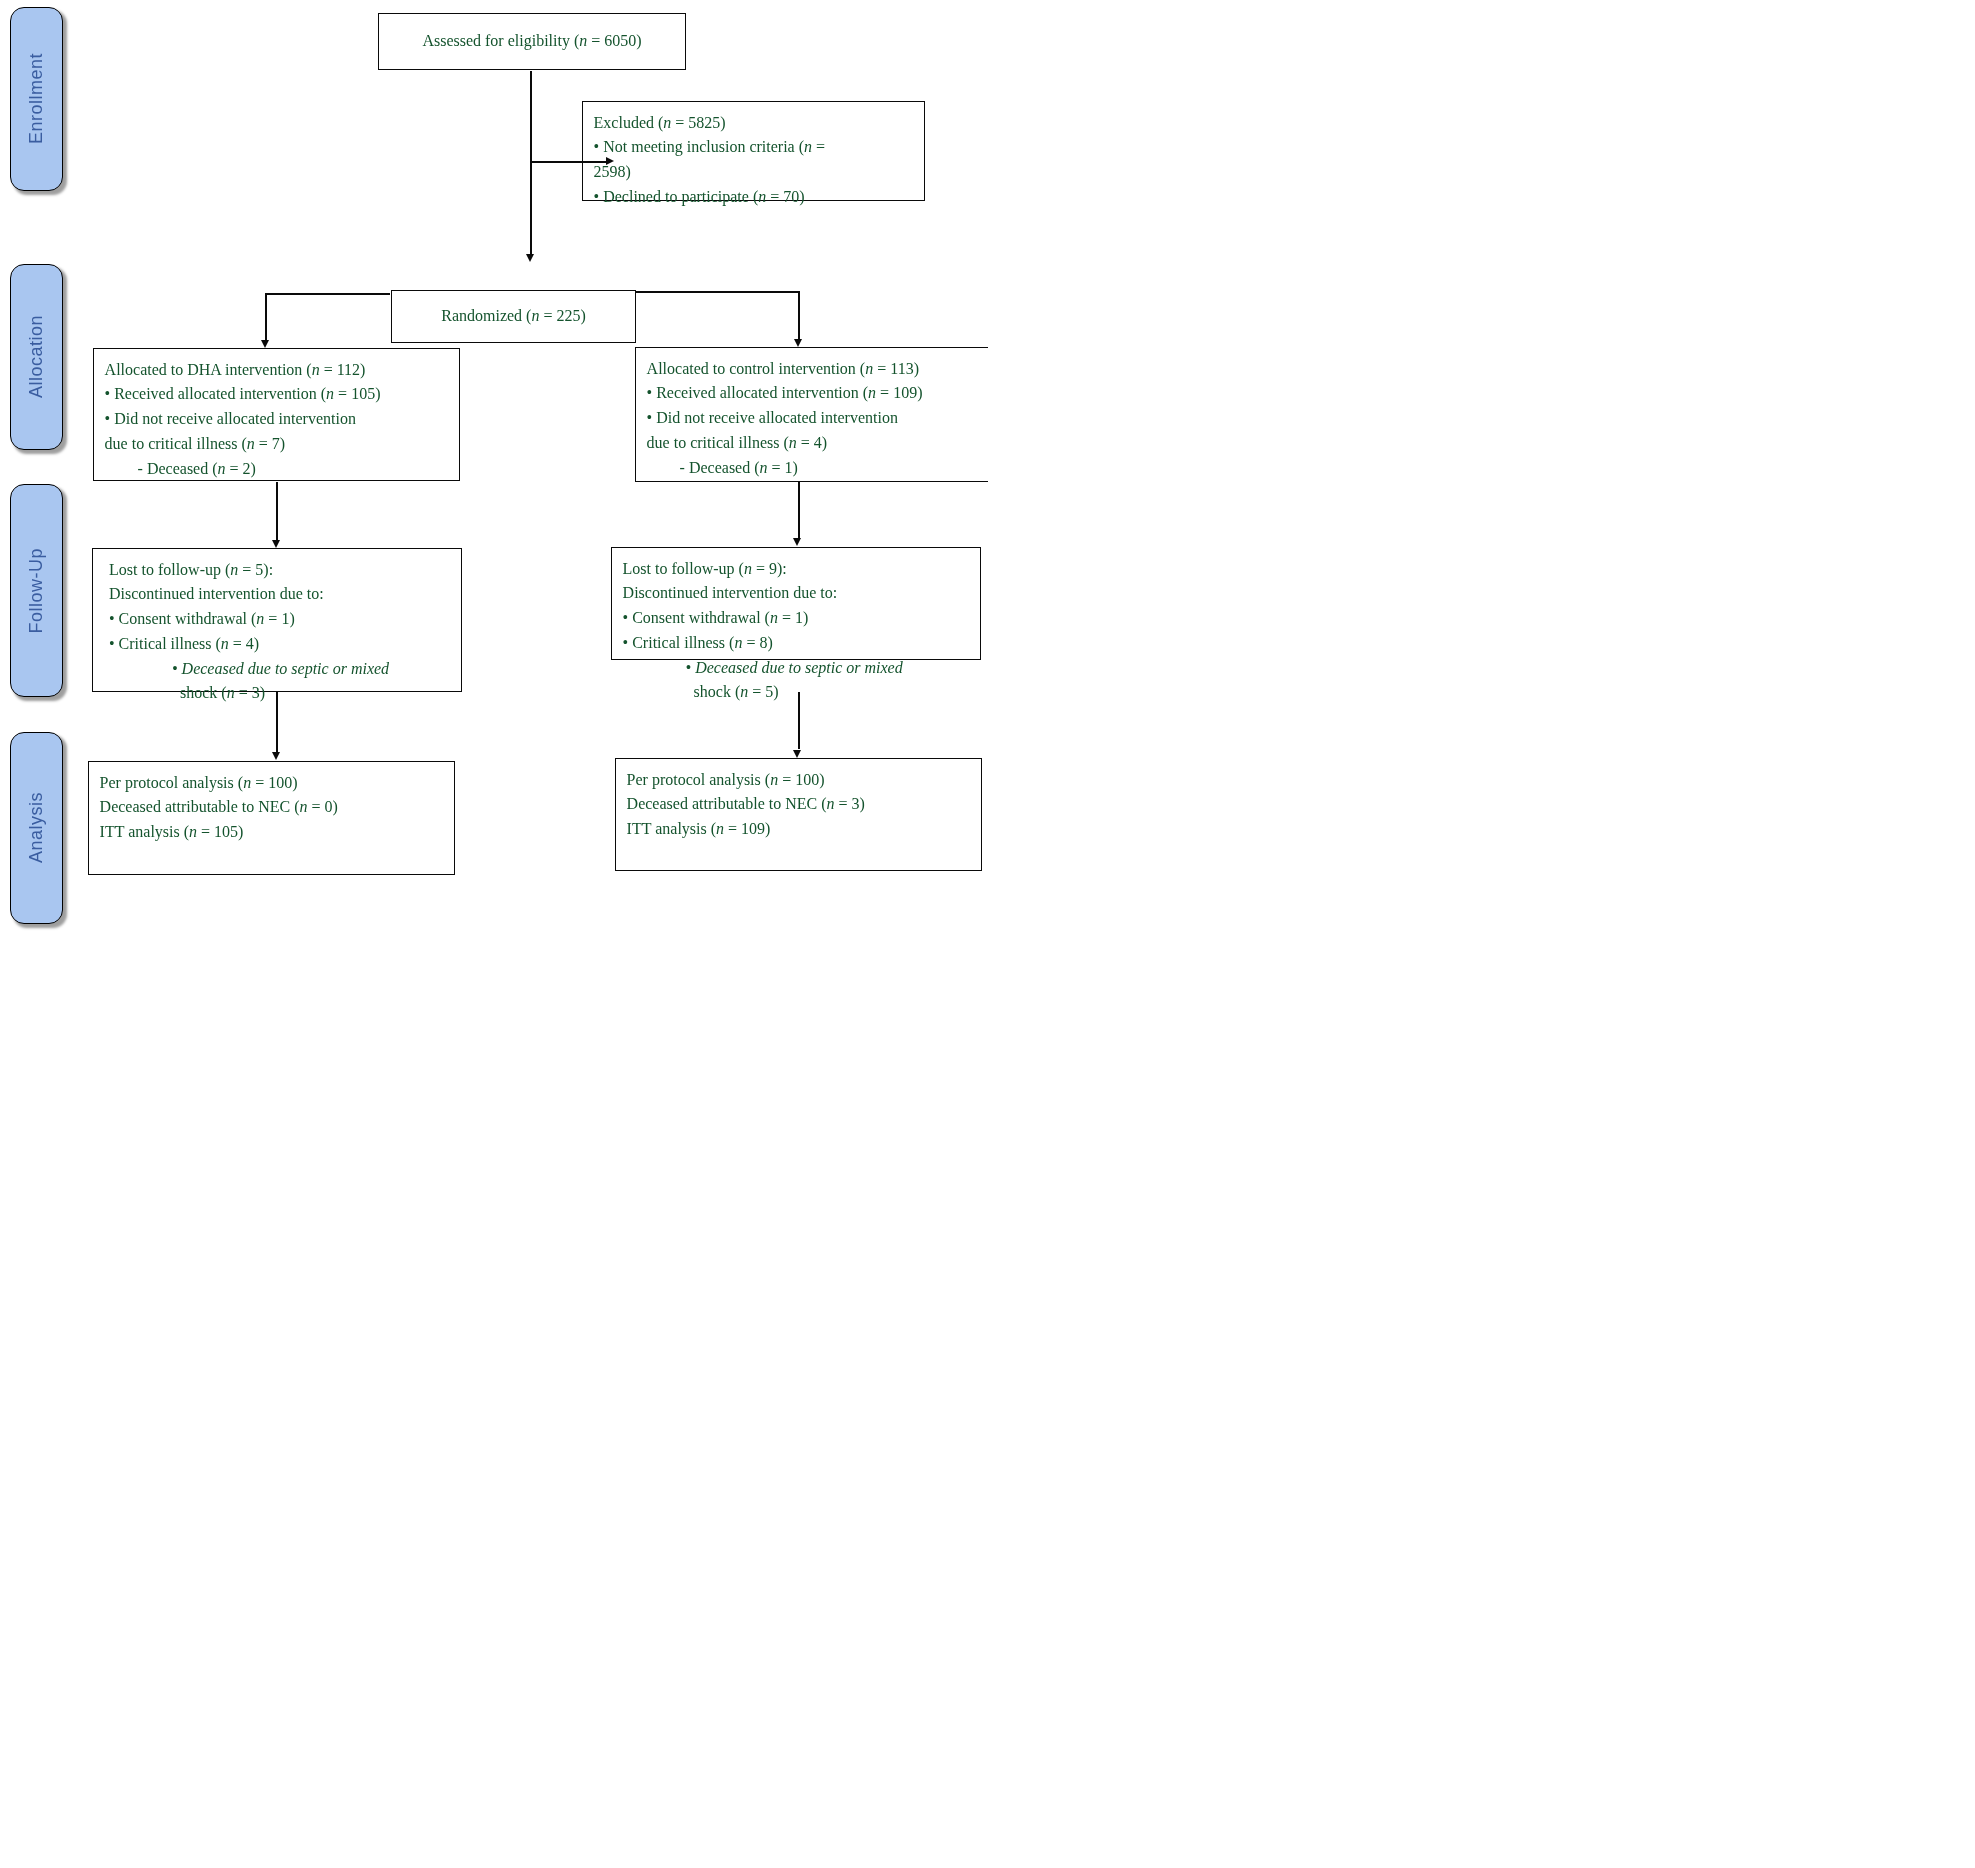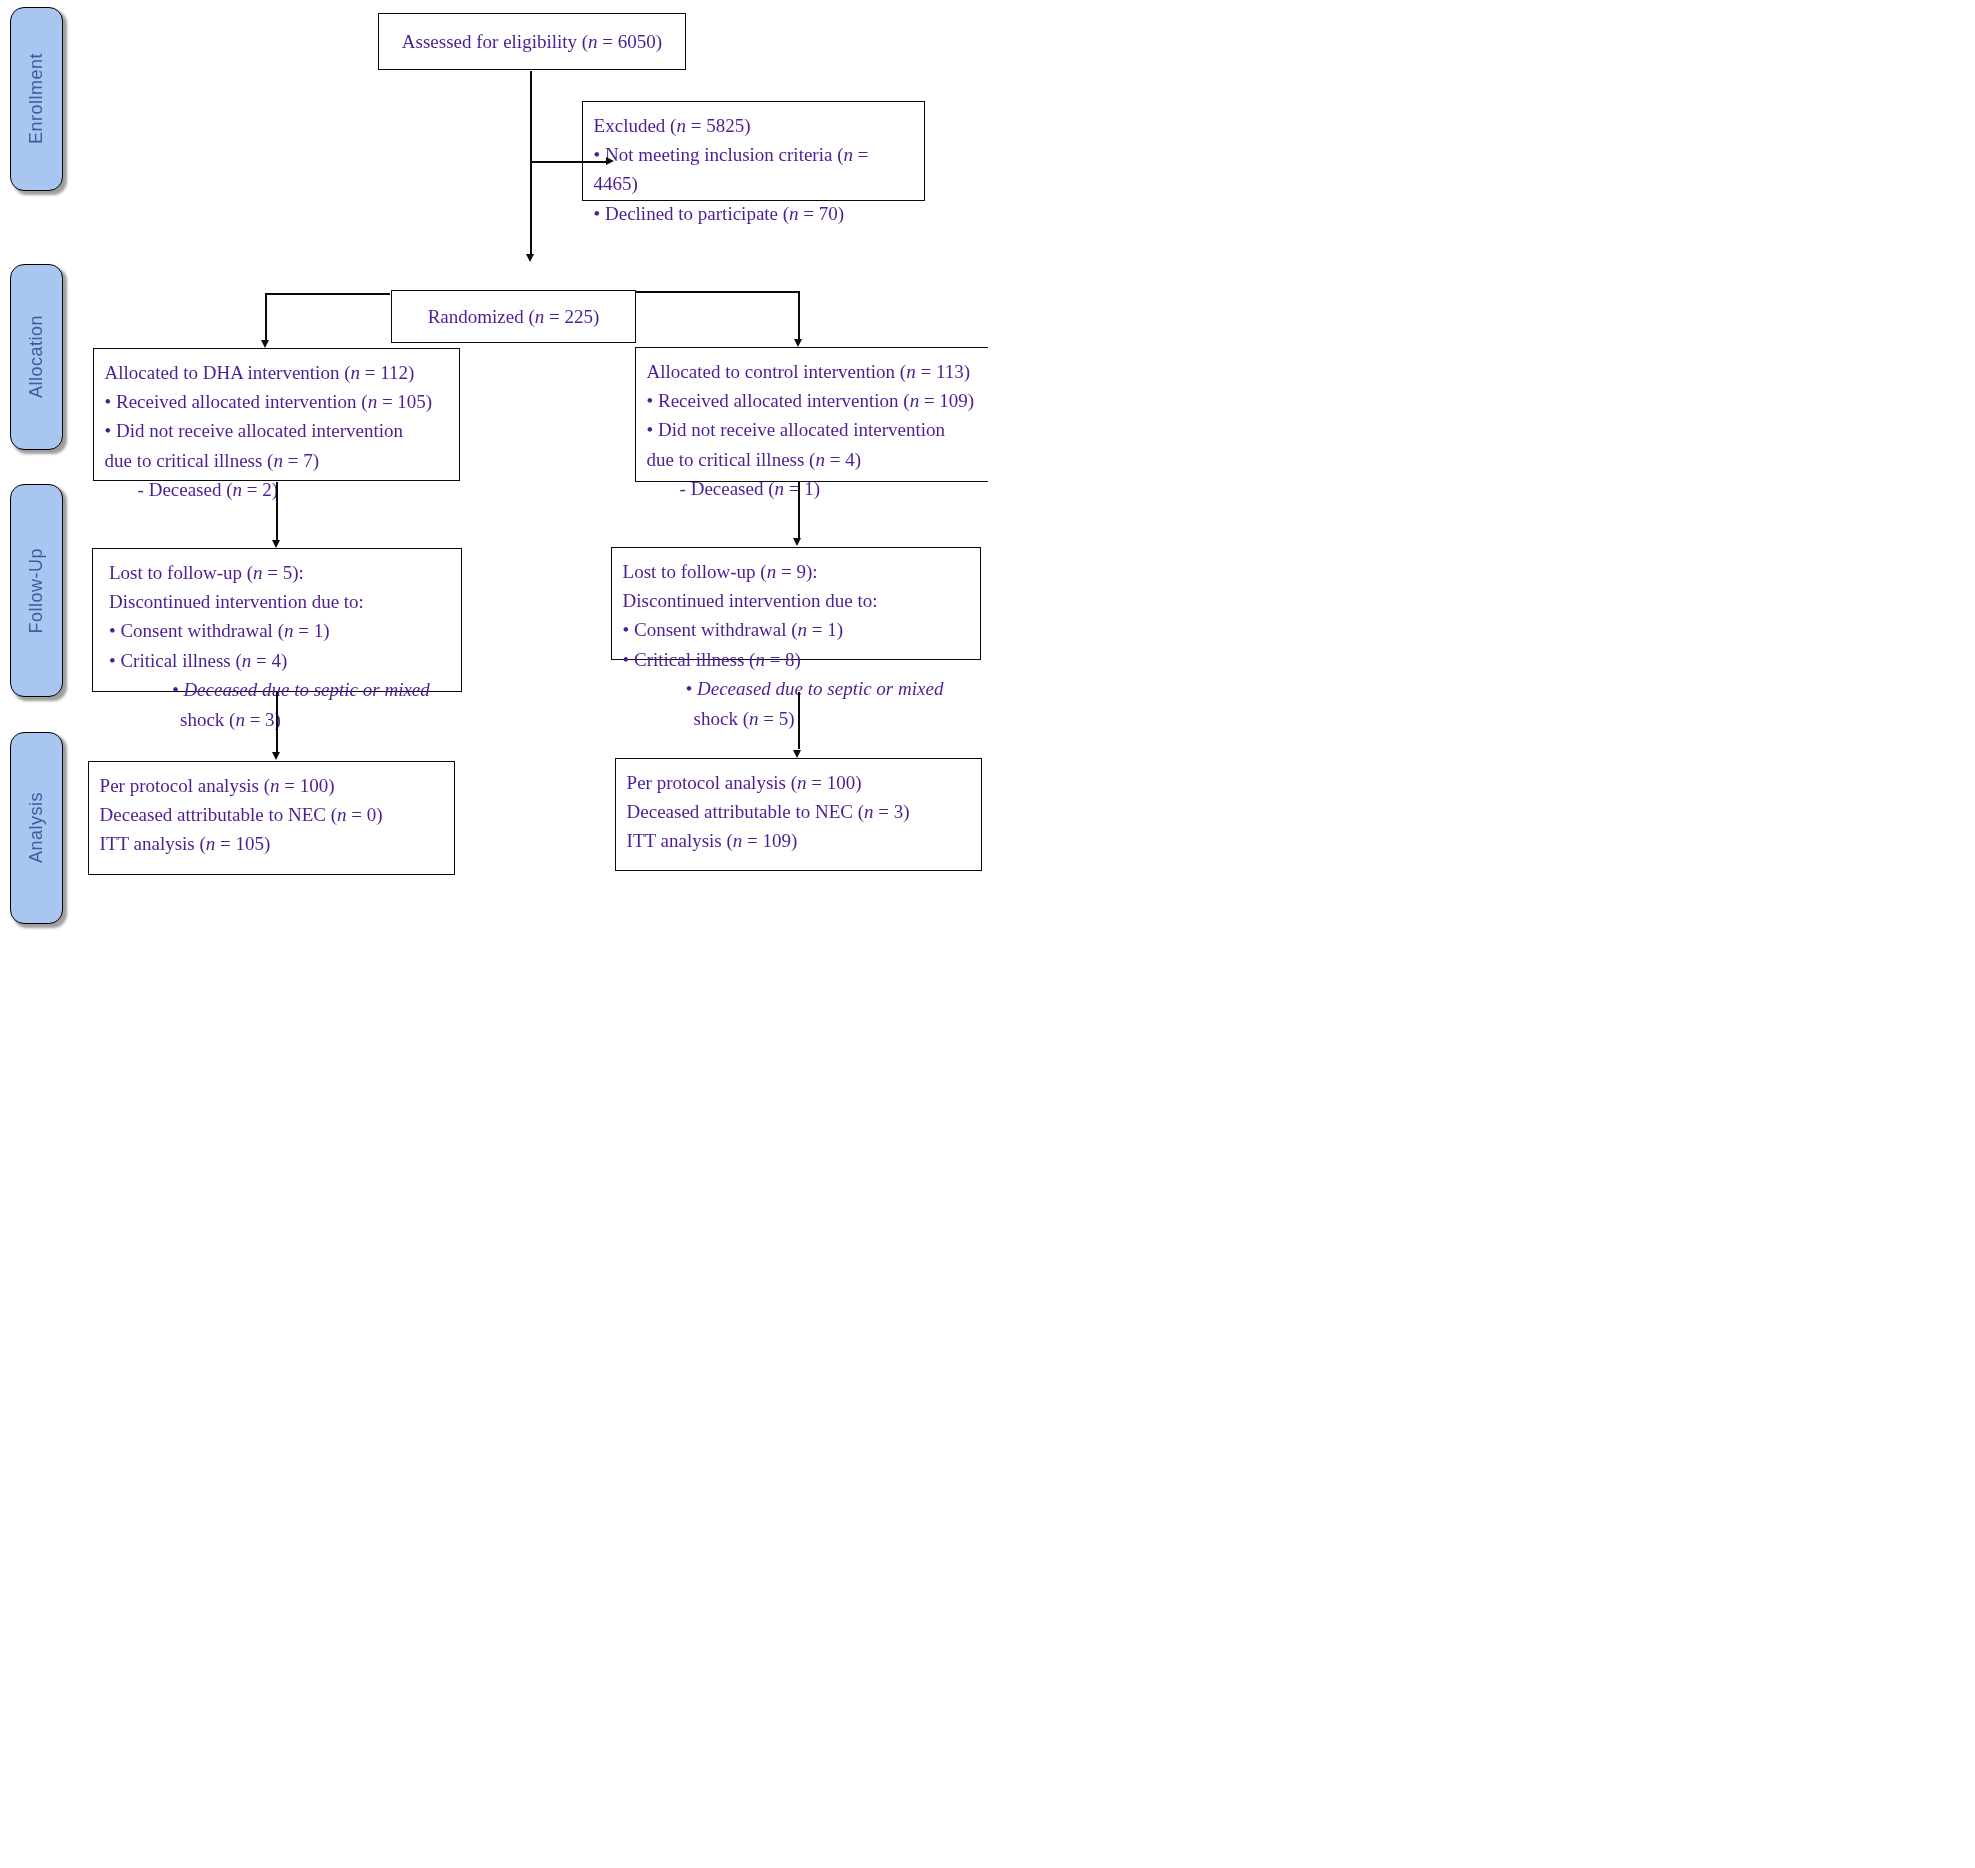--- a/index.html
+++ b/index.html
@@ -15,7 +15,7 @@
                     letter-spacing:0.5px;color:var(--stage-text,#3a5da0);}
   
   .fbox{position:absolute;background:#fff;border:1.6px solid #0a0a0a;box-sizing:border-box;
-        font-size:19px;line-height:1.55;color:#4c1d95;padding:8.5px 10.6px;}
+        font-size:16px;line-height:1.55;color:#14532d;padding:8.5px 10.6px;}
   .fbox.center{display:flex;align-items:center;justify-content:center;text-align:center;padding:3.2px;}
   .line{white-space:nowrap;}
   .line.indent-1{padding-left:33px;}

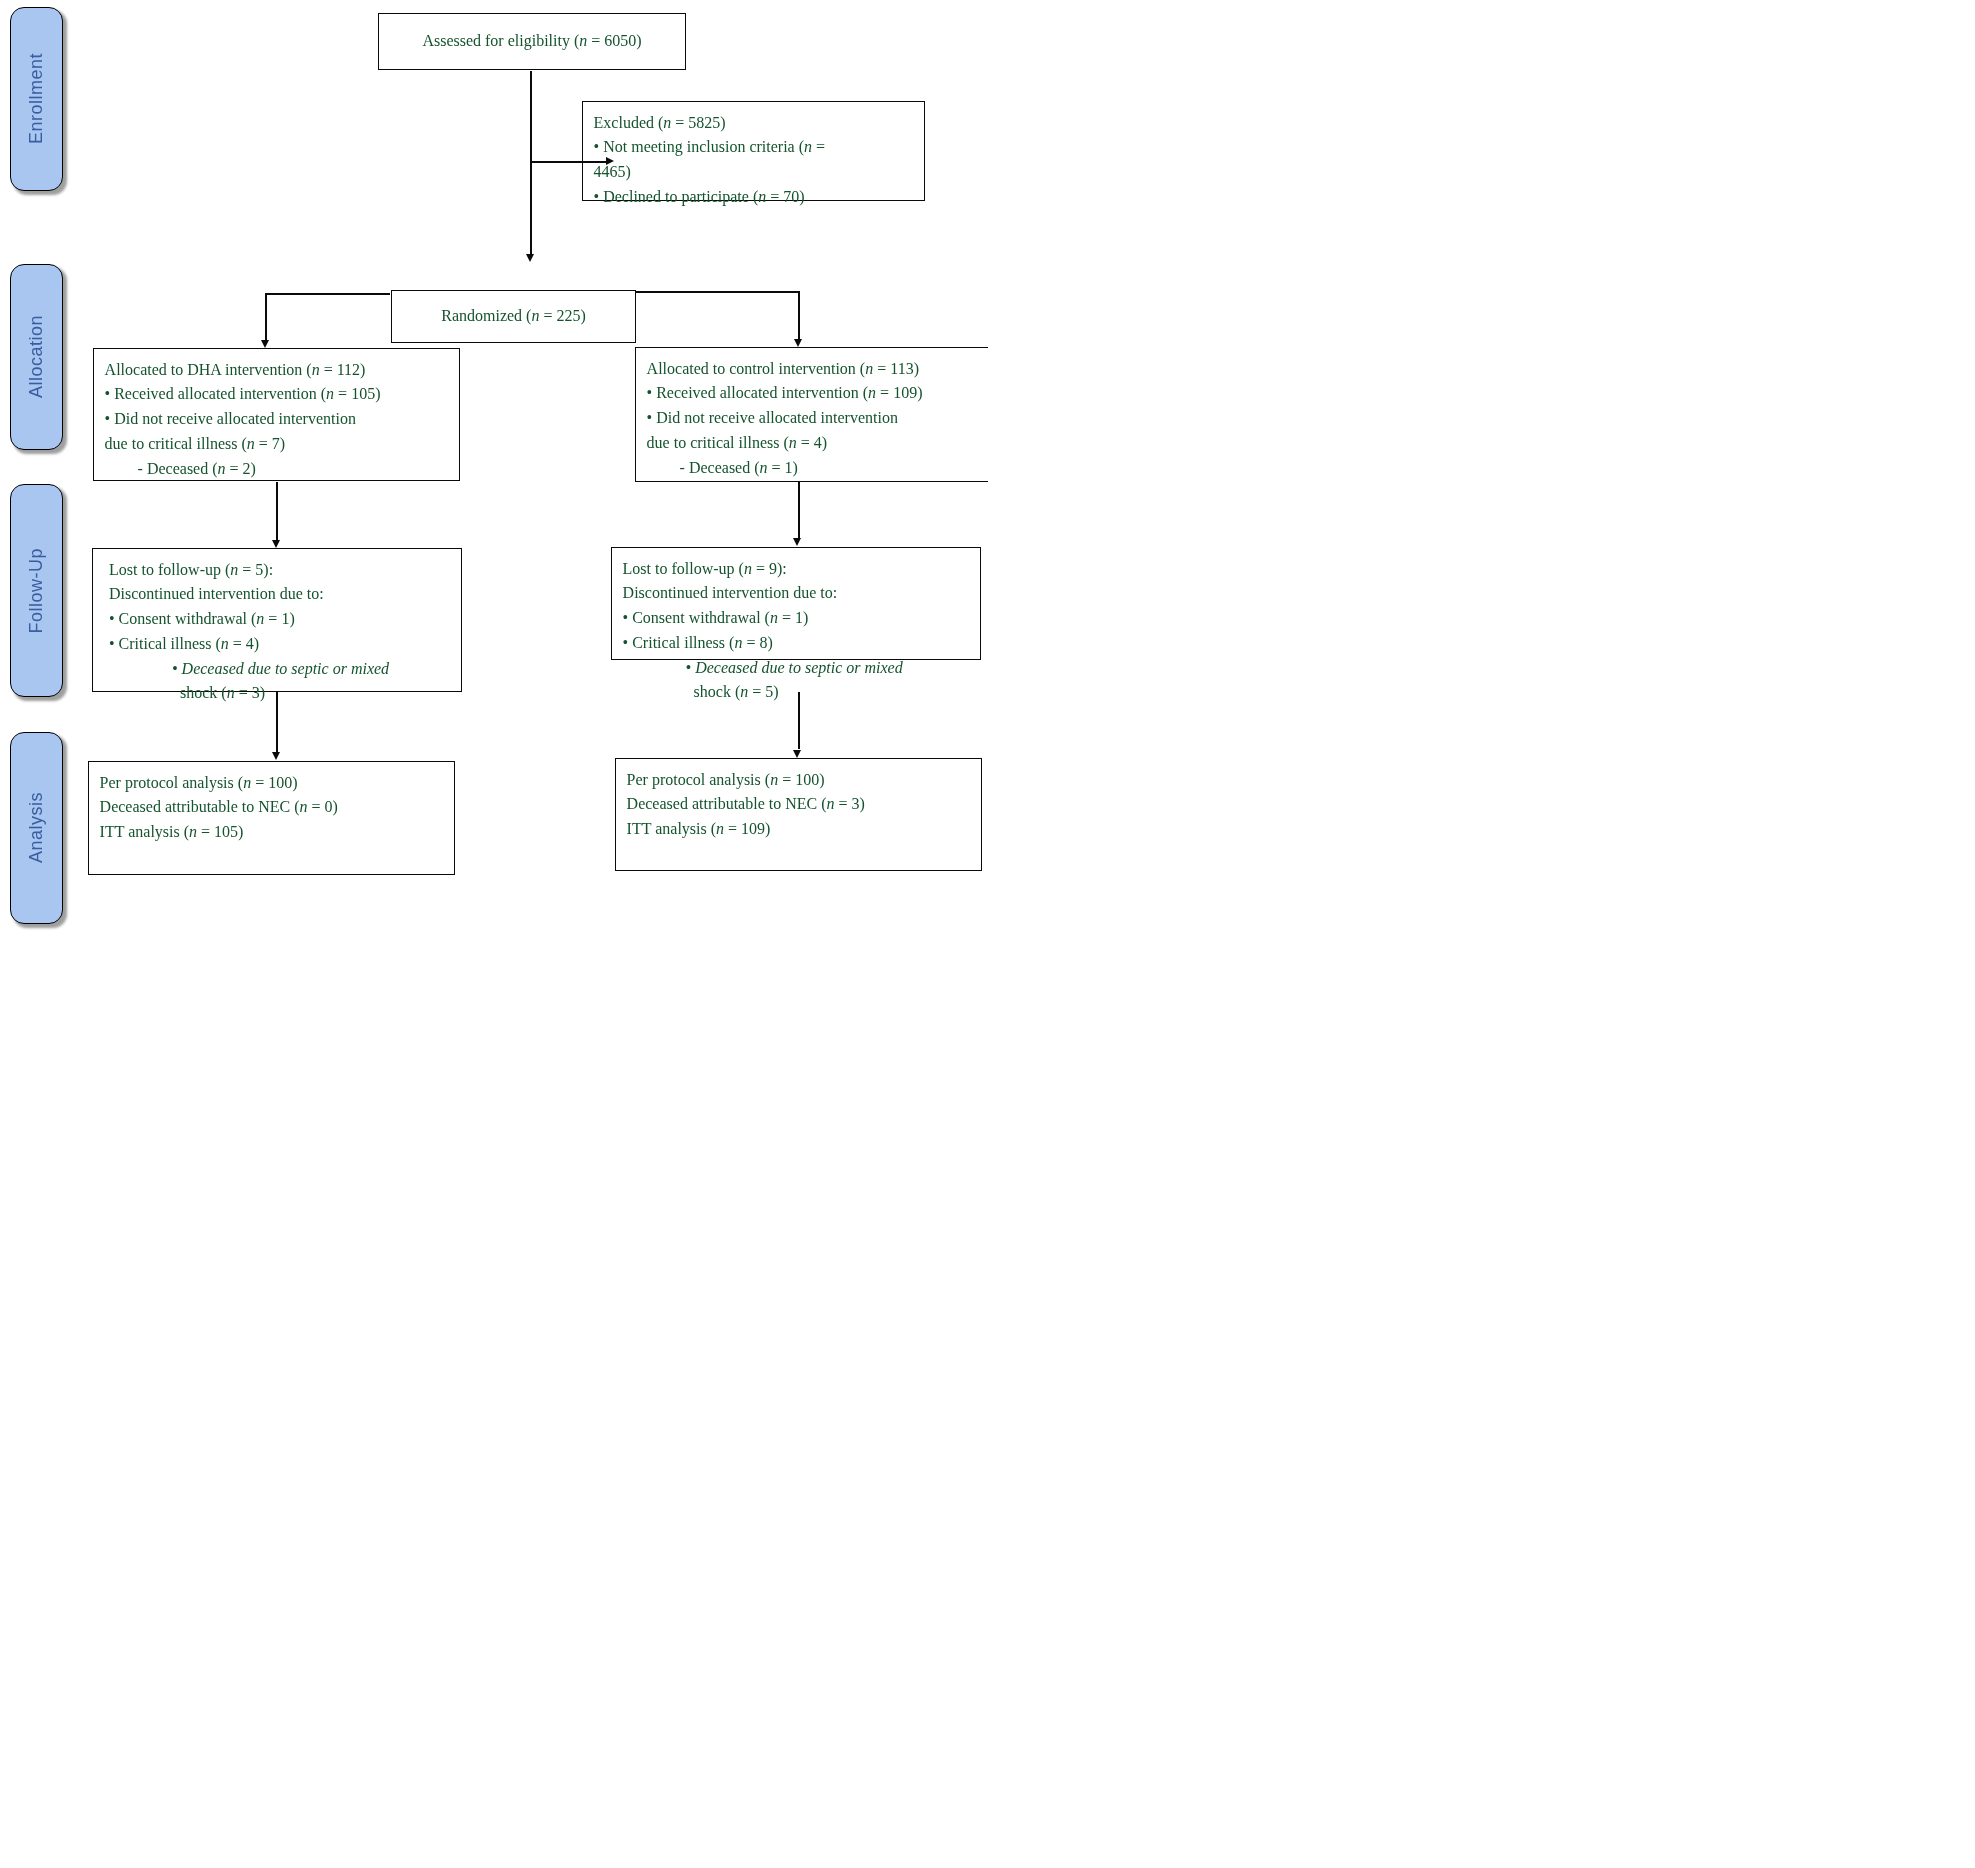--- a/index.html
+++ b/index.html
@@ -55,7 +55,7 @@
   <div class="fbox" style="left:582px;top:101px;width:343px;height:100px;">
     <div class="line">Excluded (<i>n</i> = 5825)</div>
     <div class="line">• Not meeting inclusion criteria (<i>n</i> =</div>
-    <div class="line">4465)</div>
+    <div class="line">2598)</div>
     <div class="line">• Declined to participate (<i>n</i> = 70)</div>
   </div>
 

